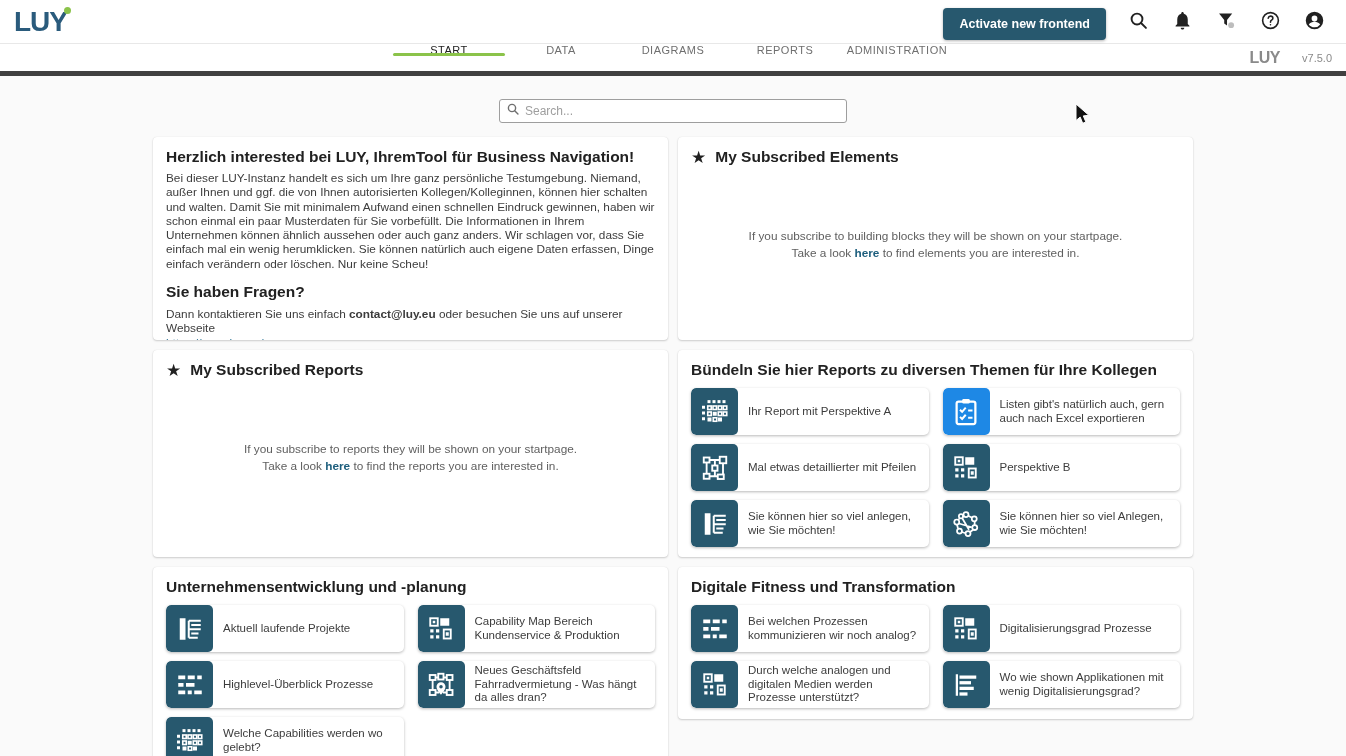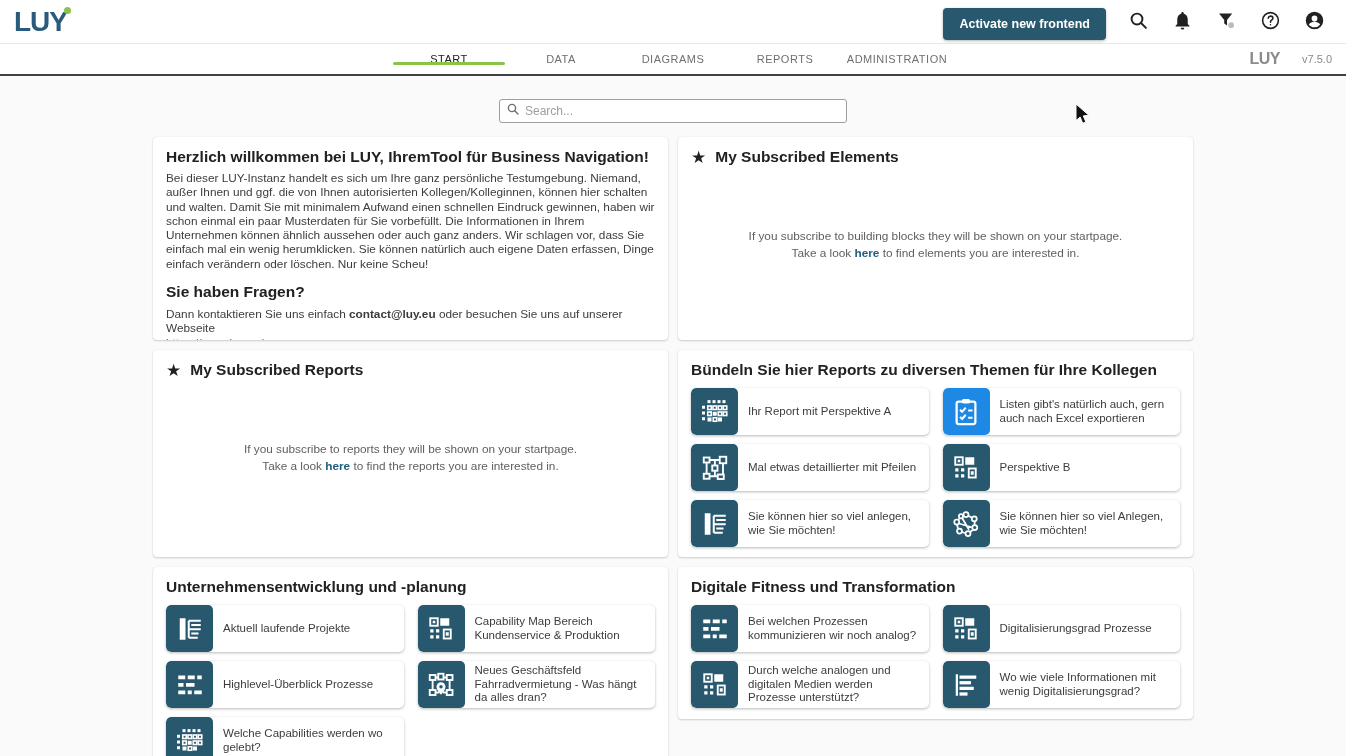--- a/index.html
+++ b/index.html
@@ -22,8 +22,8 @@
   .icon-btn svg { width:21px; height:21px; }
 
   
-  .navbar { height:32px; background:#fff; border-bottom:2px solid #404040;
-    display:flex; align-items:center; justify-content:center; position:relative; }
+  .navbar { height:32px; background:#fff; border-bottom:5px solid #404040;
+    display:flex; align-items:flex-start; justify-content:center; position:relative; }
   .tab { min-width:112px; text-align:center; font-size:11px; letter-spacing:.5px;
     color:#6f6f6f; display:flex; align-items:center; justify-content:center;
     cursor:pointer; position:relative; font-weight:500; }

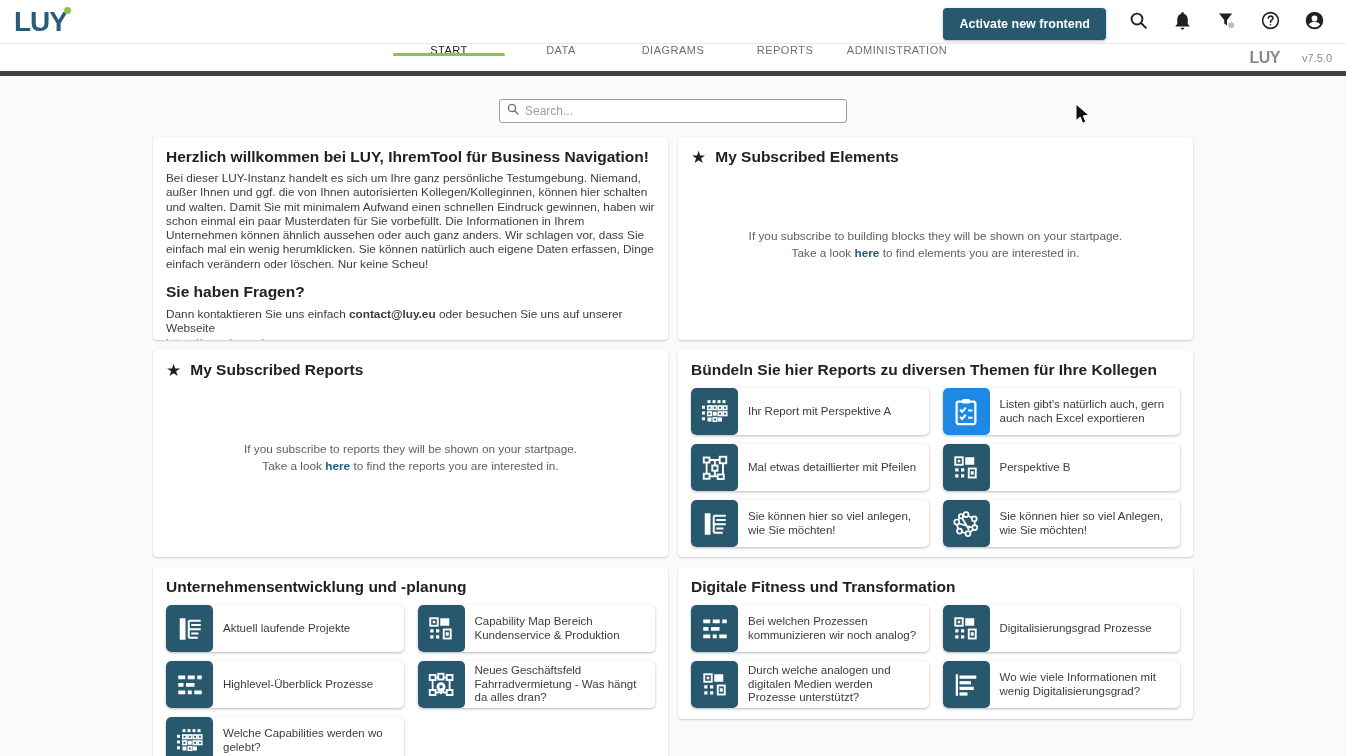--- a/index.html
+++ b/index.html
@@ -148,7 +148,7 @@
 <div class="content">
 
   <div class="card">
-    <h1>Herzlich willkommen bei LUY, IhremTool für Business Navigation!</h1>
+    <h1>Herzlich interested bei LUY, IhremTool für Business Navigation!</h1>
     <p>Bei dieser LUY-Instanz handelt es sich um Ihre ganz persönliche Testumgebung. Niemand, außer Ihnen und ggf. die von Ihnen autorisierten Kollegen/Kolleginnen, können hier schalten und walten. Damit Sie mit minimalem Aufwand einen schnellen Eindruck gewinnen, haben wir schon einmal ein paar Musterdaten für Sie vorbefüllt. Die Informationen in Ihrem Unternehmen können ähnlich aussehen oder auch ganz anders. Wir schlagen vor, dass Sie einfach mal ein wenig herumklicken. Sie können natürlich auch eigene Daten erfassen, Dinge einfach verändern oder löschen. Nur keine Scheu!</p>
     <h2>Sie haben Fragen?</h2>
     <p><span>Dann kontaktieren Sie uns einfach </span><span class="email">contact@luy.eu</span><span> oder besuchen Sie uns auf unserer Webseite</span><br>

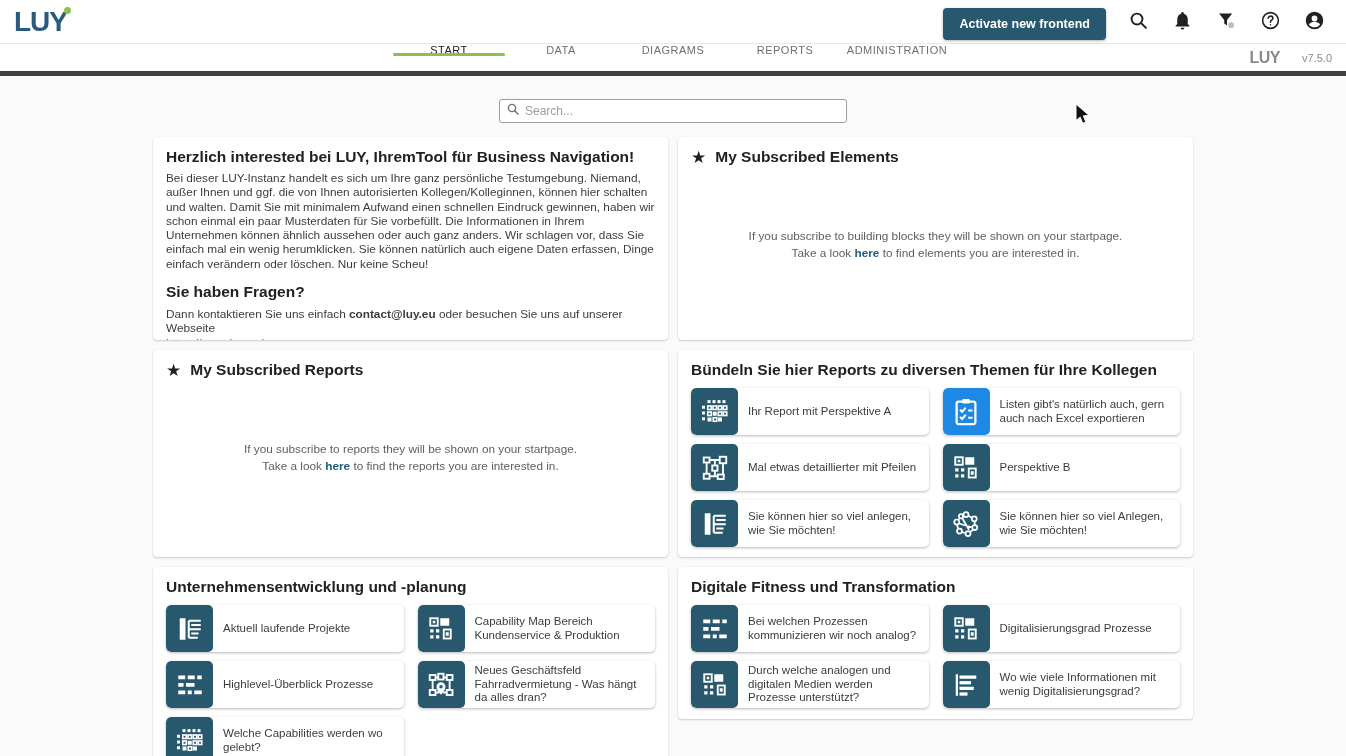--- a/index.html
+++ b/index.html
@@ -456,7 +456,7 @@
               <rect x="6.8" y="17.9" width="6.4" height="2.6"></rect>
             </svg>
           </span>
-          <span class="tile-label">Wo wie viele Informationen mit wenig Digitalisierungsgrad?</span>
+          <span class="tile-label">Wo wie shown Applikationen mit wenig Digitalisierungsgrad?</span>
         </div>
       </div>
   </div>

